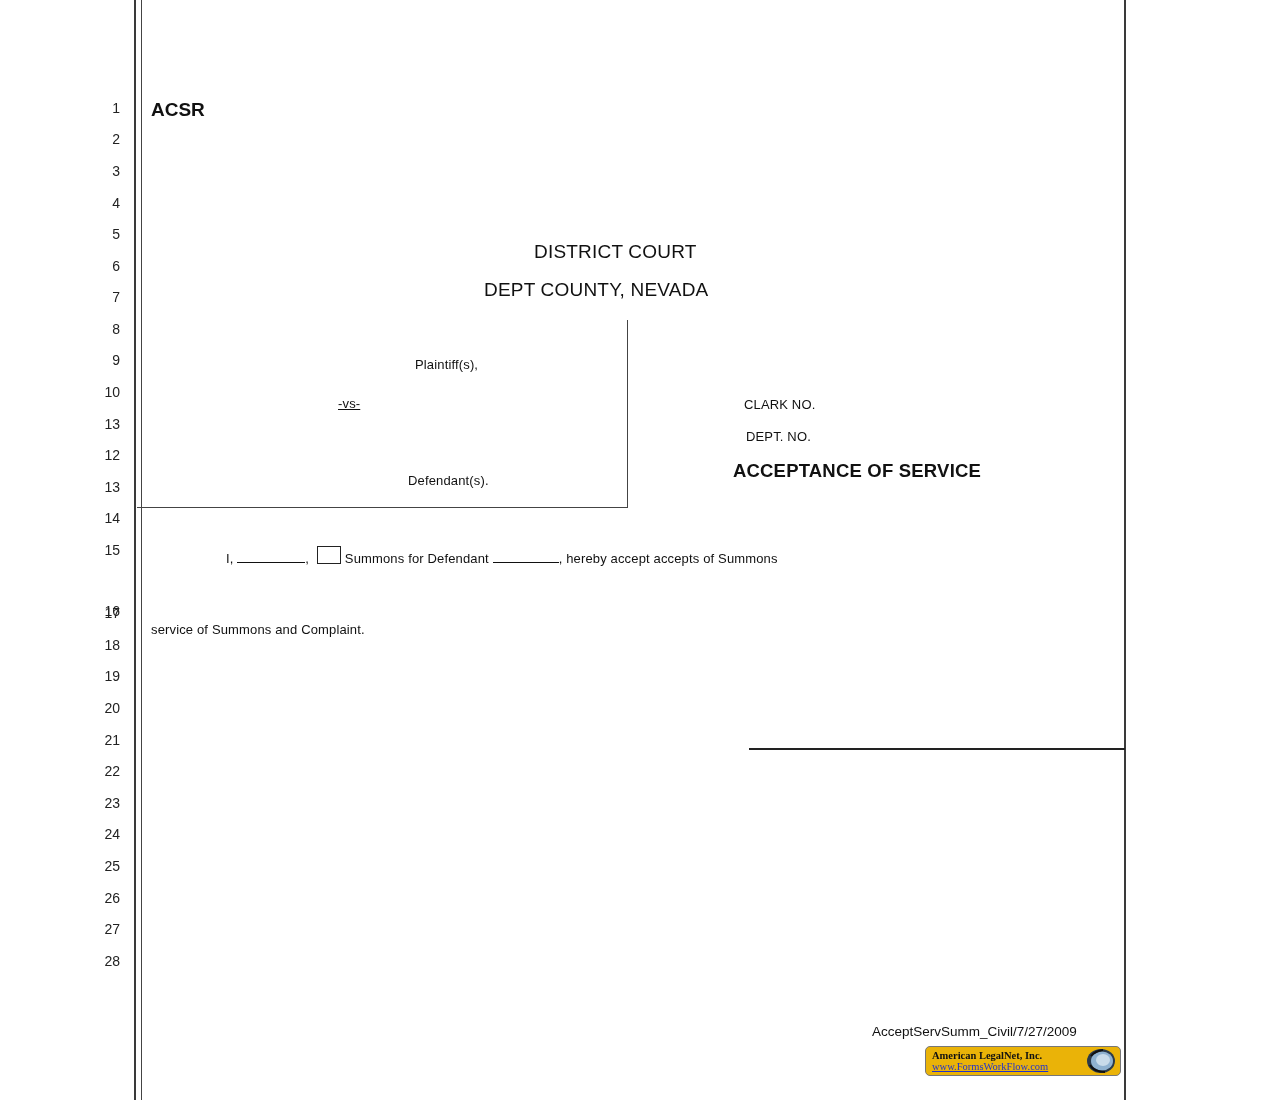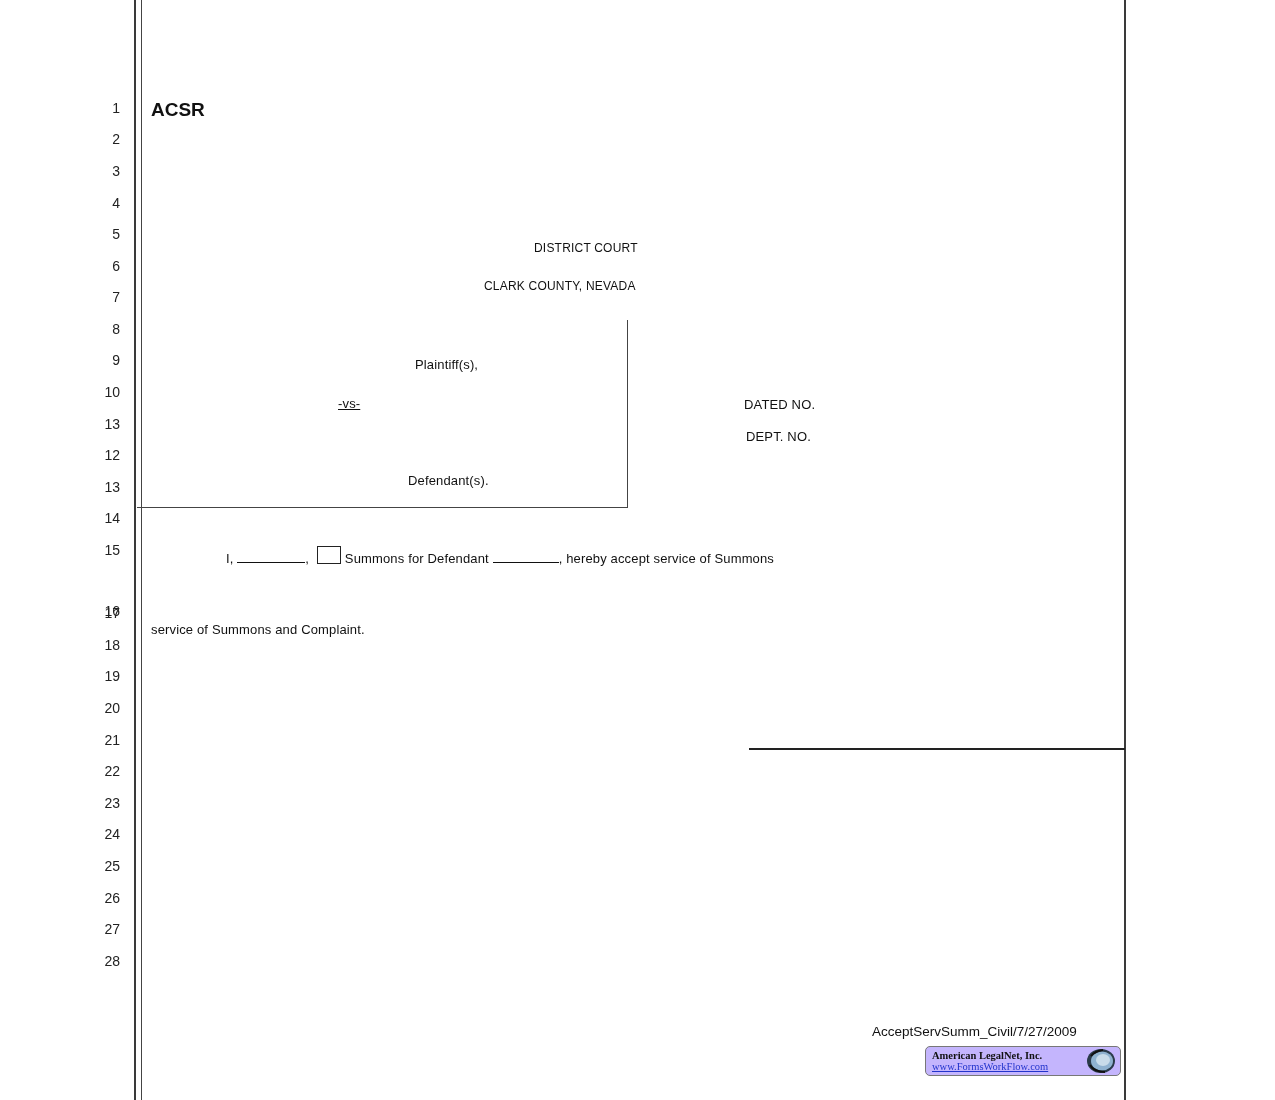--- a/index.html
+++ b/index.html
@@ -18,7 +18,7 @@
   }
   .abs { position: absolute; white-space: nowrap; }
   .acsr { left: 151px; top: 99px; font-size: 19px; font-weight: bold; }
-  .court { font-size: 12px; letter-spacing: 0.2px; }
+  .court { font-size: 19px; letter-spacing: 0.2px; }
   .caption-right-border { position: absolute; left: 627px; top: 320px; width: 1px; height: 188px; background: #444; }
   .caption-bottom-border { position: absolute; left: 137px; top: 507px; width: 491px; height: 1px; background: #444; }
   .body-text { font-size: 13px; letter-spacing: 0.15px; }

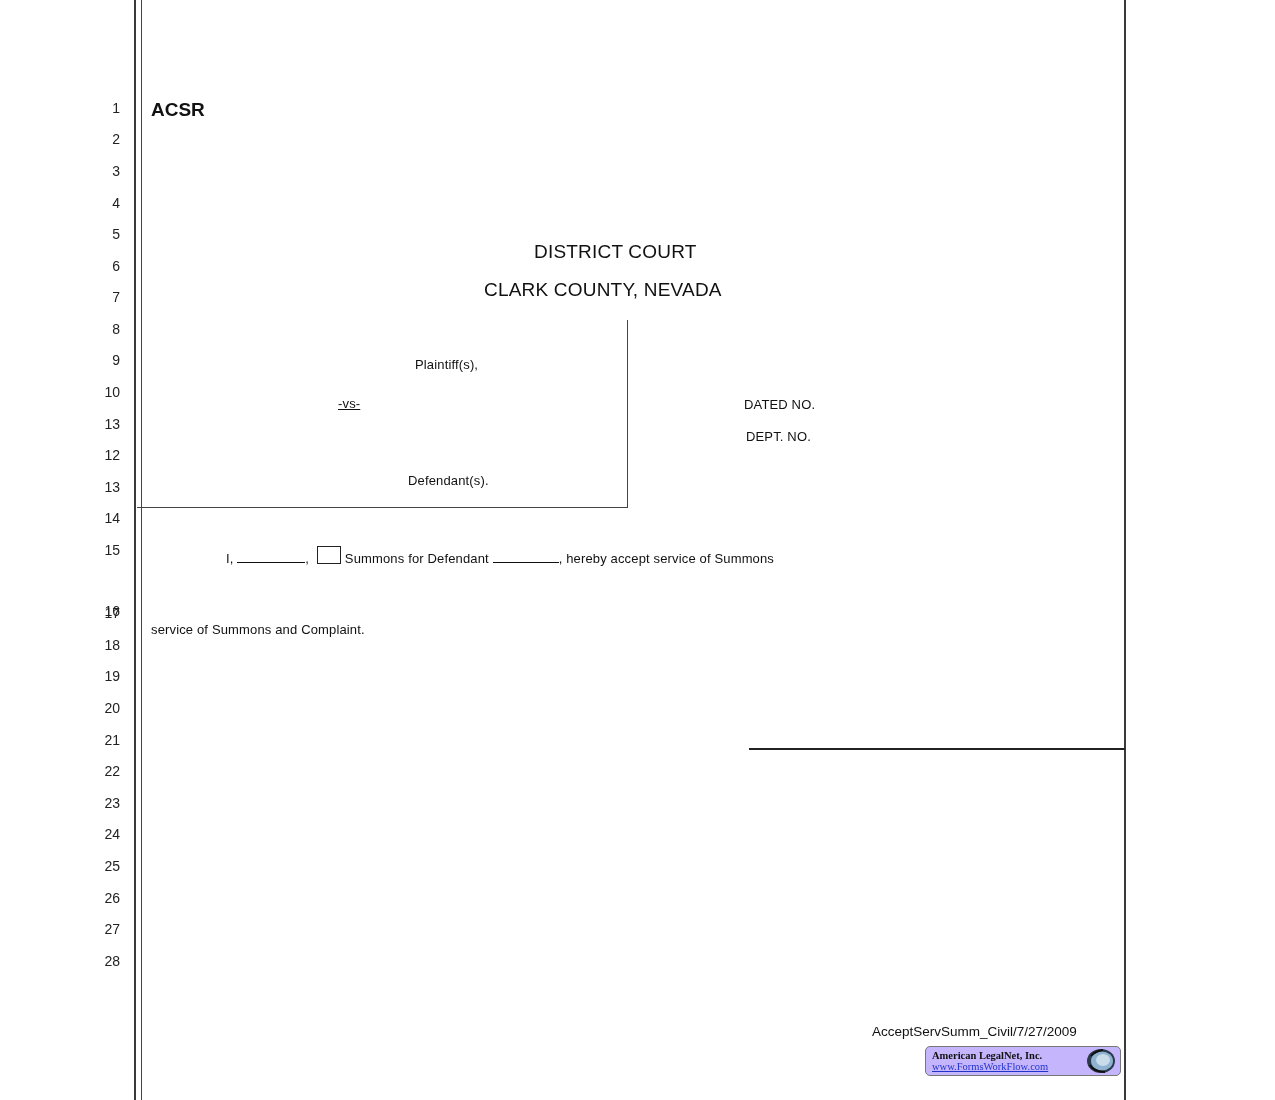--- a/index.html
+++ b/index.html
@@ -81,7 +81,7 @@
   <div class="abs acsr">ACSR</div>
 
   <div class="abs court" style="left:534px; top:241px;">DISTRICT COURT</div>
-  <div class="abs court" style="left:484px; top:279px;">CLARK COUNTY, NEVADA</div>
+  <div class="abs court" style="left:484px; top:279px;">DEPT COUNTY, NEVADA</div>
 
   <div class="caption-right-border"></div>
   <div class="caption-bottom-border"></div>

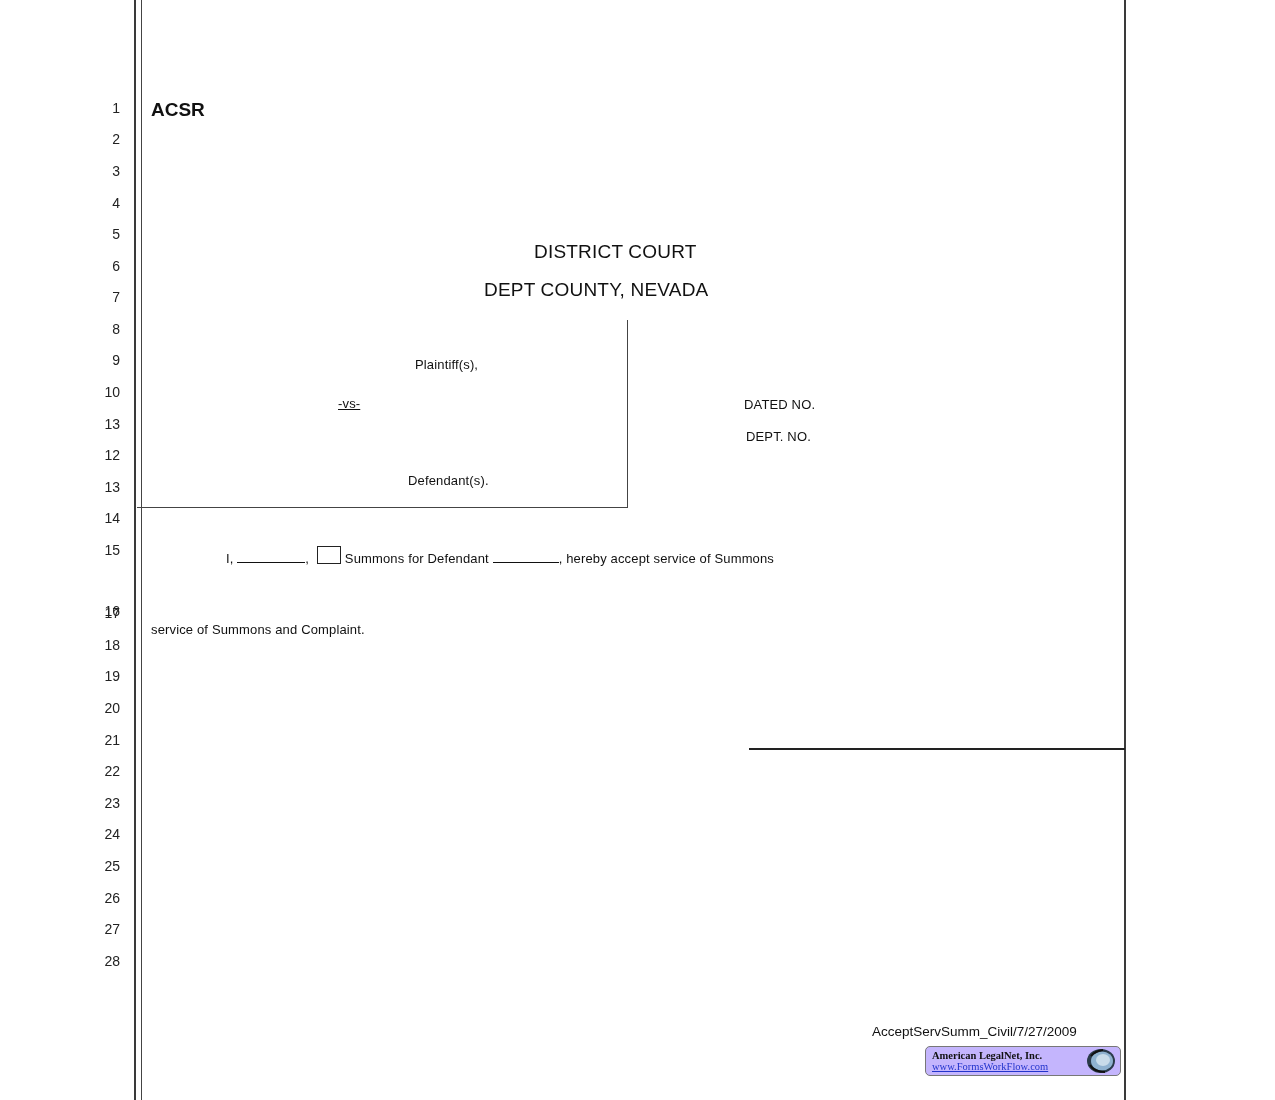--- a/index.html
+++ b/index.html
@@ -90,7 +90,7 @@
   <div class="abs body-text" style="left:338px; top:396px;text-decoration:underline;">-vs-</div>
   <div class="abs body-text" style="left:408px; top:473px;">Defendant(s).</div>
 
-  <div class="abs body-text" style="left:744px; top:397px;">DATED NO.</div>
+  <div class="abs body-text" style="left:744px; top:397px;">CLARK NO.</div>
   <div class="abs body-text" style="left:746px; top:429px;">DEPT. NO.</div>
 
   <div class="abs title-block" style="left:660px; top:463px; width:394px;">

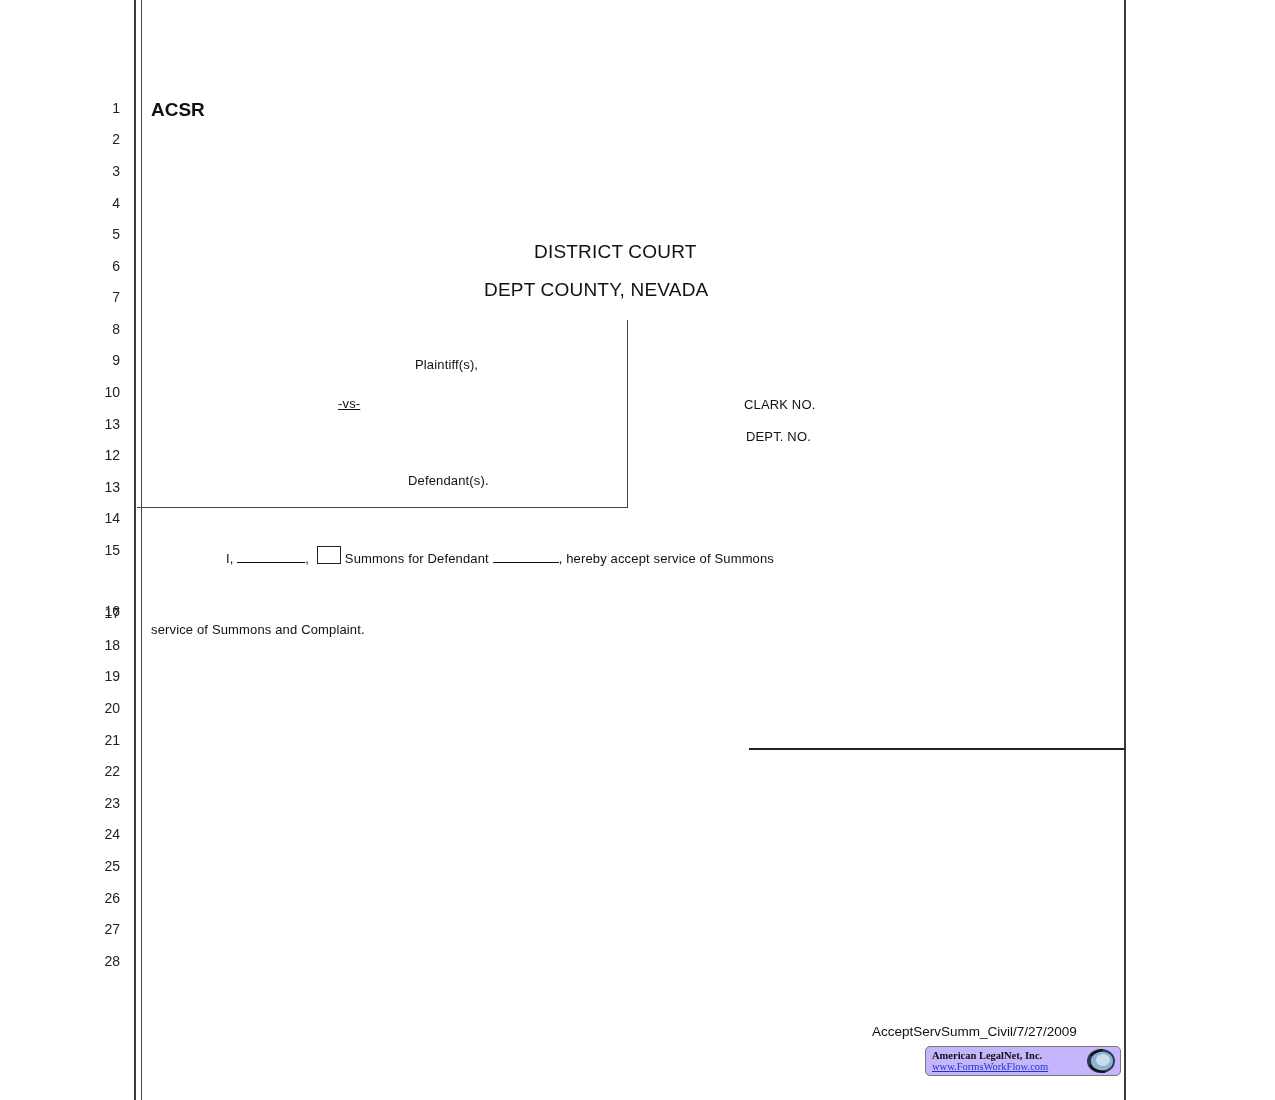--- a/index.html
+++ b/index.html
@@ -94,6 +94,7 @@
   <div class="abs body-text" style="left:746px; top:429px;">DEPT. NO.</div>
 
   <div class="abs title-block" style="left:660px; top:463px; width:394px;">
+    <div>ACCEPTANCE OF SERVICE</div>
   </div>
 
   <div class="abs body-text" style="left:226px; top:546px;">

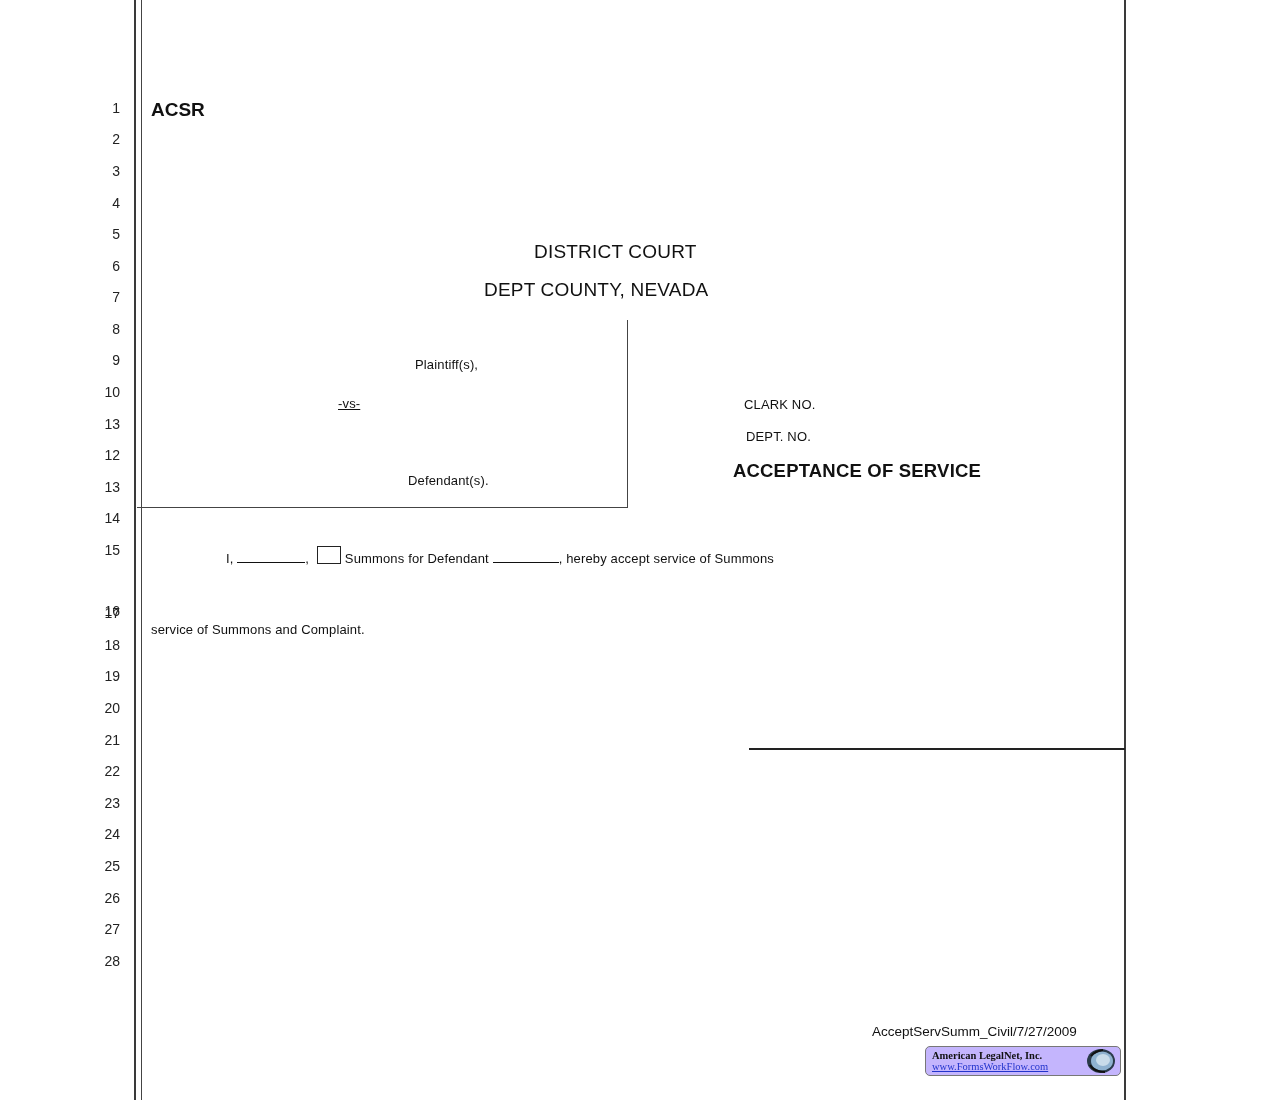--- a/index.html
+++ b/index.html
@@ -101,7 +101,7 @@
     <span>I,</span>
     <span class="blank" style="width:68px"></span><span>,</span>
     <span class="checkbox"></span><span>Summons for Defendant</span>
-    <span class="blank" style="width:66px"></span><span>, hereby accept service of Summons</span>
+    <span class="blank" style="width:66px"></span><span>, hereby accept accepts of Summons</span>
   </div>
 
 

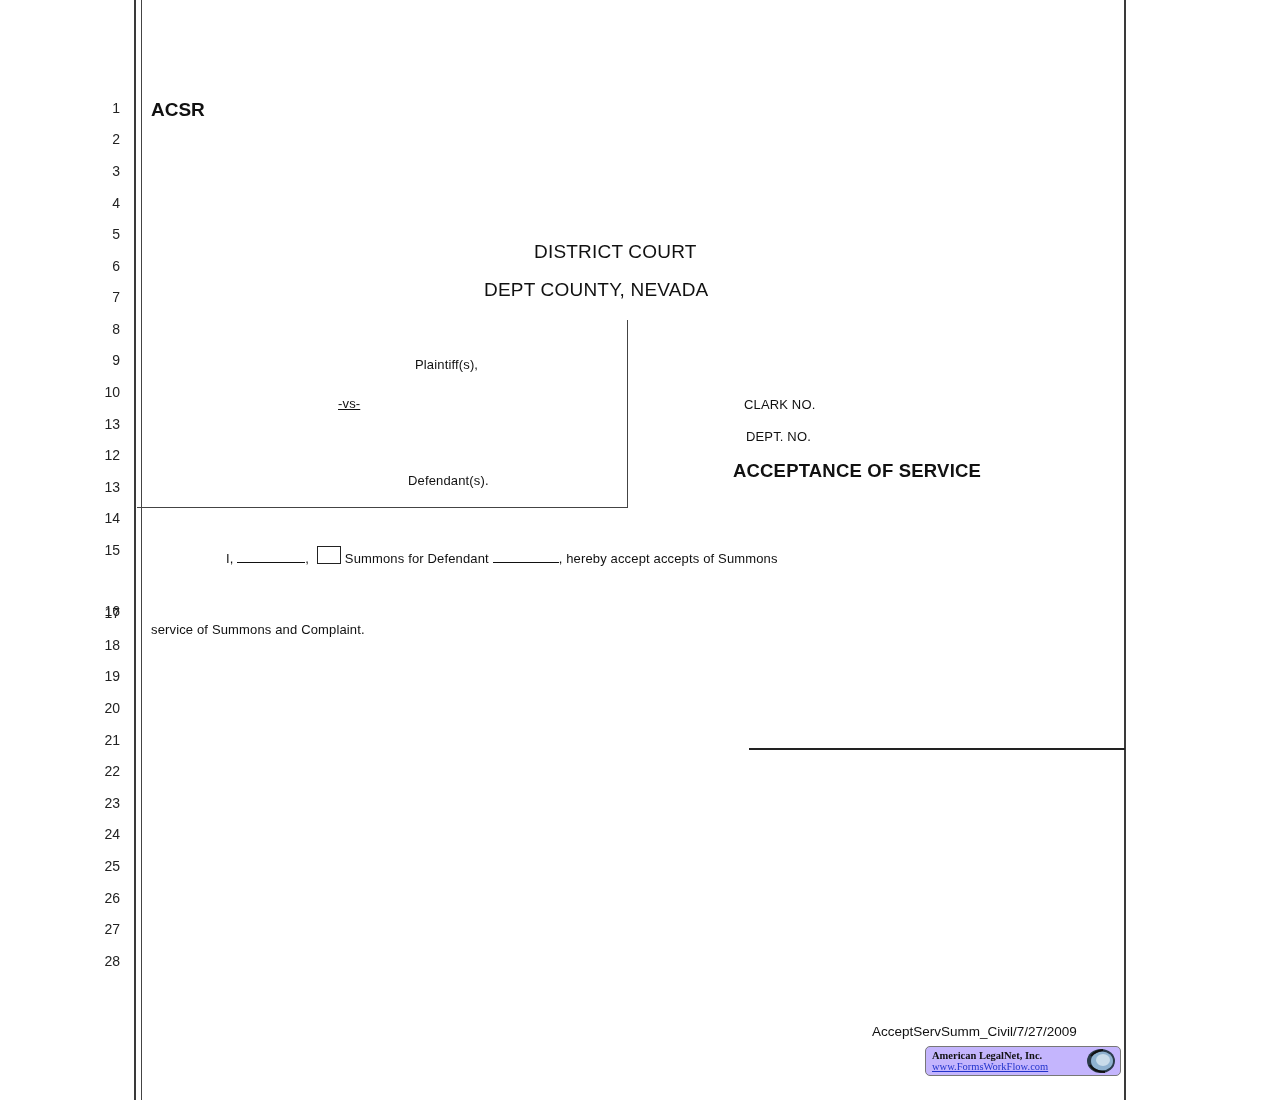--- a/index.html
+++ b/index.html
@@ -32,7 +32,7 @@
   .footer-code { position: absolute; left: 872px; top: 1024px; font-size: 13.5px; color: #111; }
   .logo-box {
     position: absolute; left: 925px; top: 1046px; width: 194px; height: 28px;
-    border: 1px solid #777; border-radius: 5px; background: #c4b5fd;
+    border: 1px solid #777; border-radius: 5px; background: #eab308;
   }
   .logo-name { position: absolute; left: 6px; top: 3px; font-family: "Liberation Serif", serif; font-weight: bold; font-size: 10.5px; color: #111; }
   .logo-url { position: absolute; left: 6px; top: 14px; font-family: "Liberation Serif", serif; font-size: 10.5px; color: #2233cc; text-decoration: underline; }

